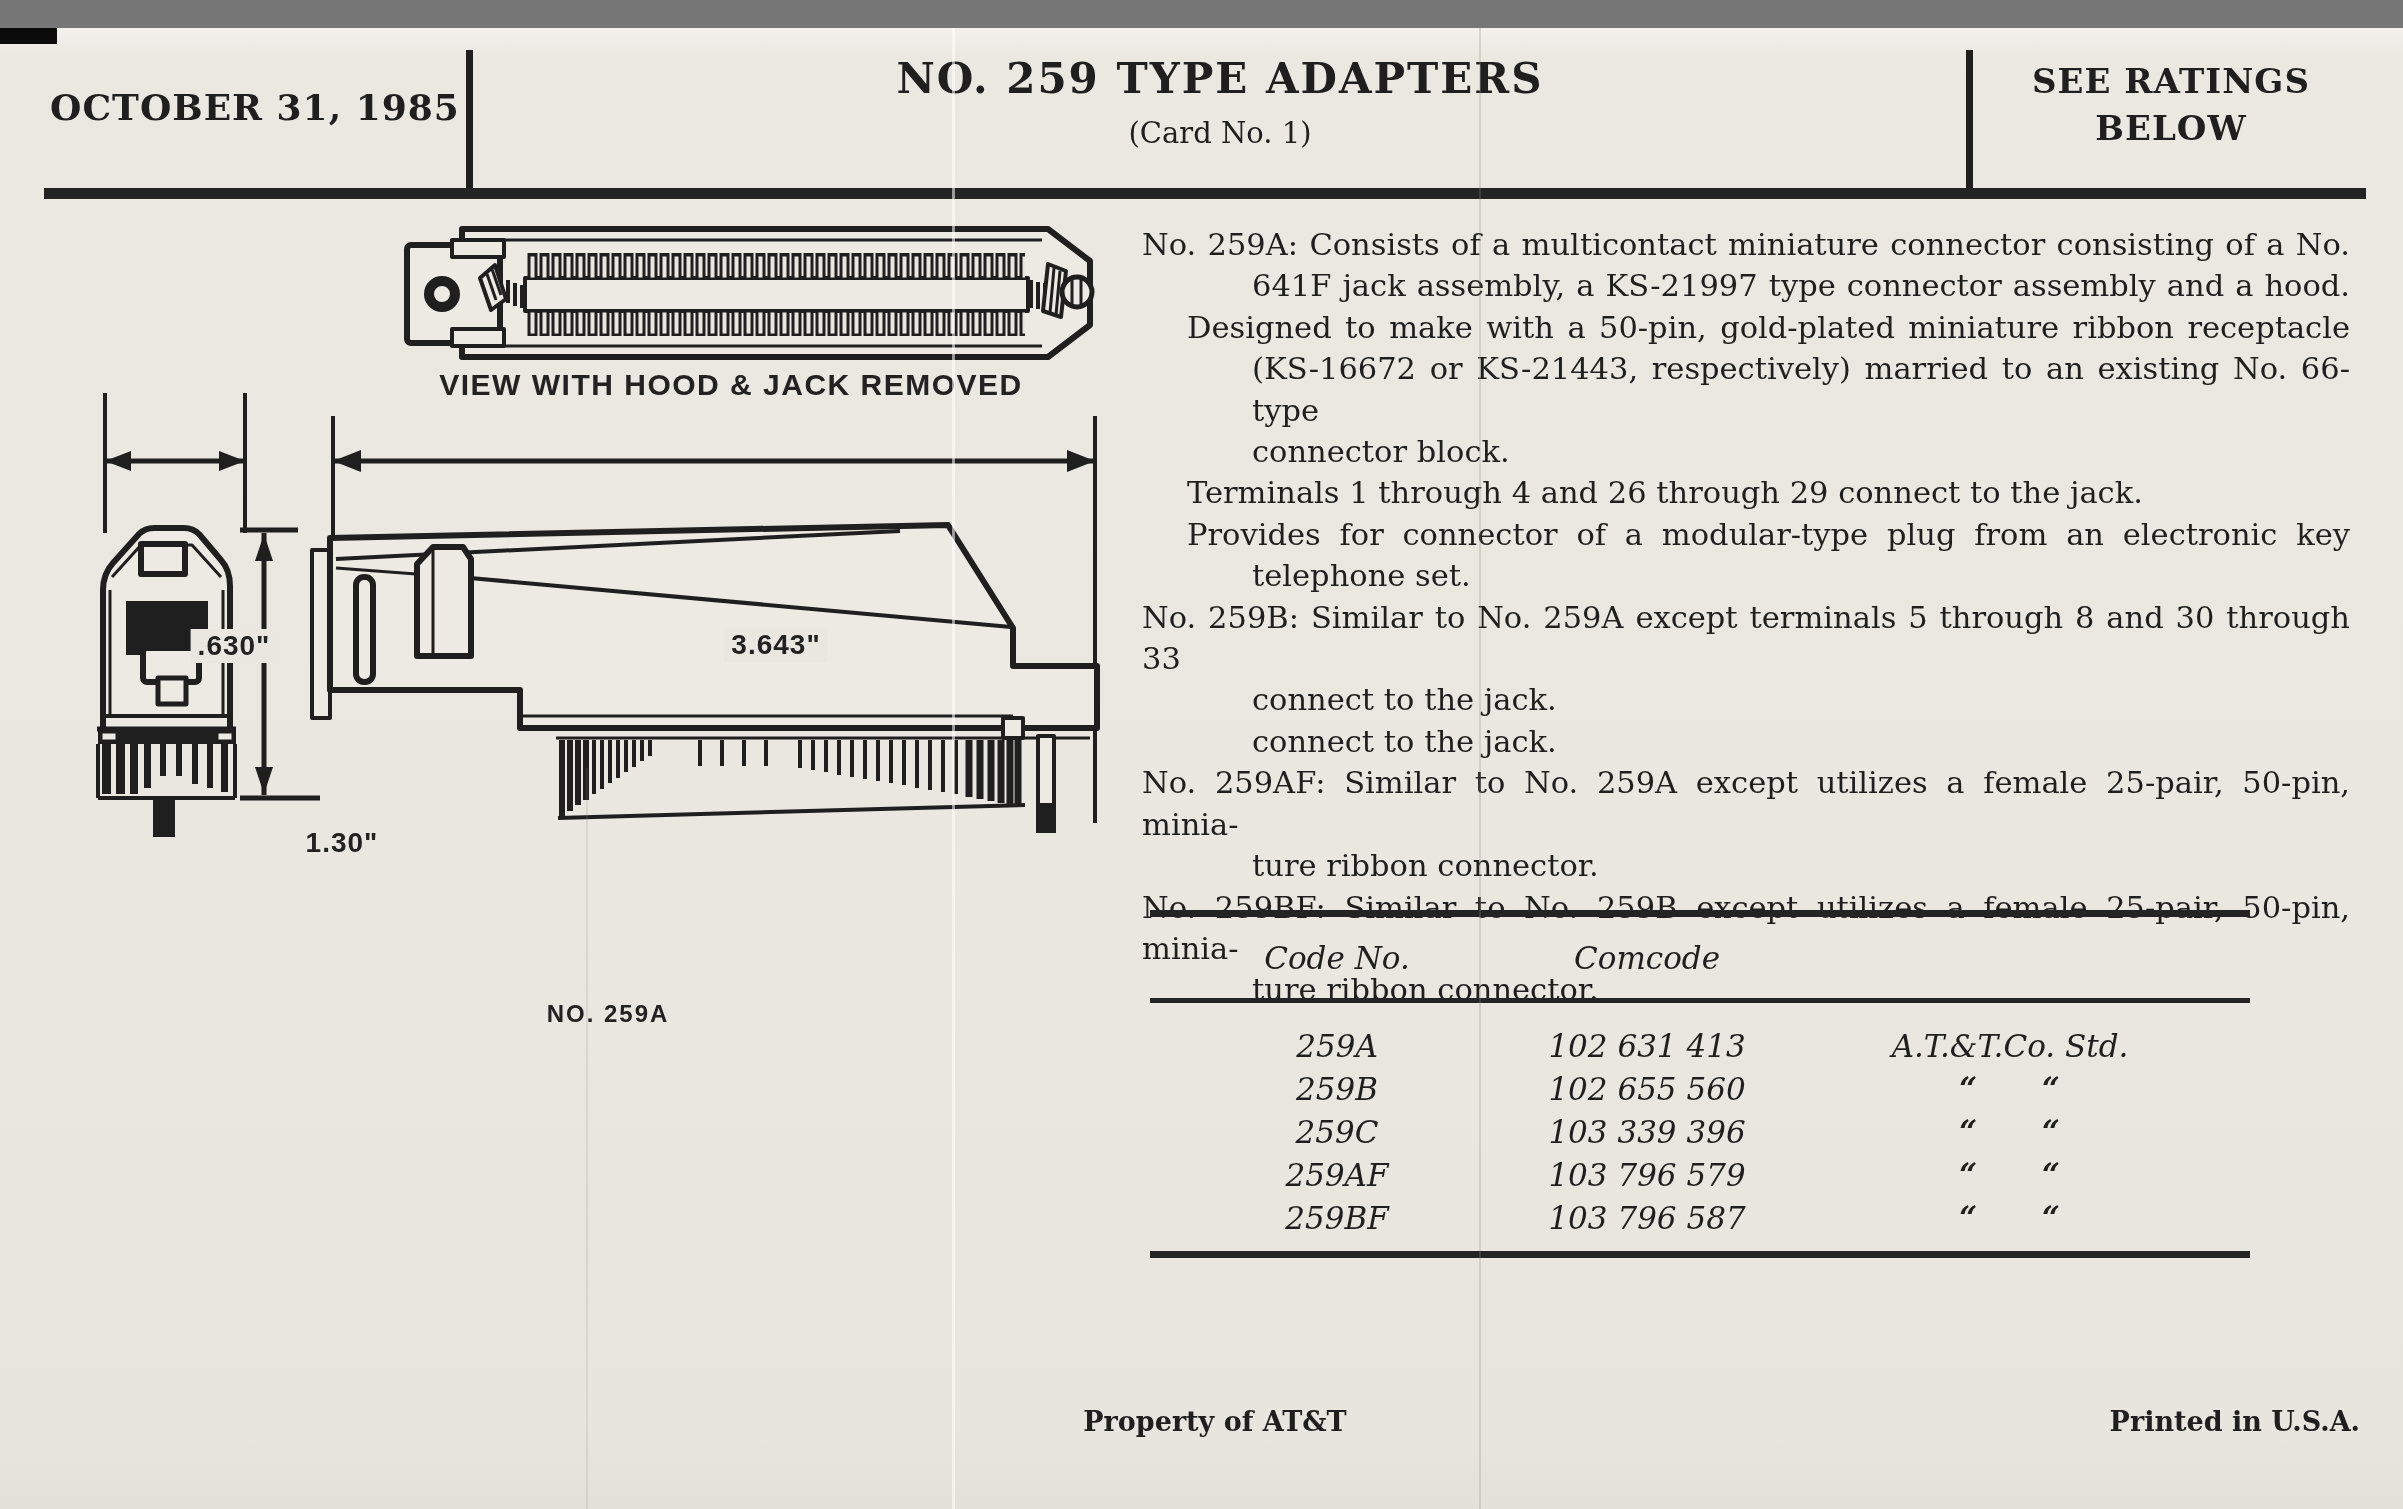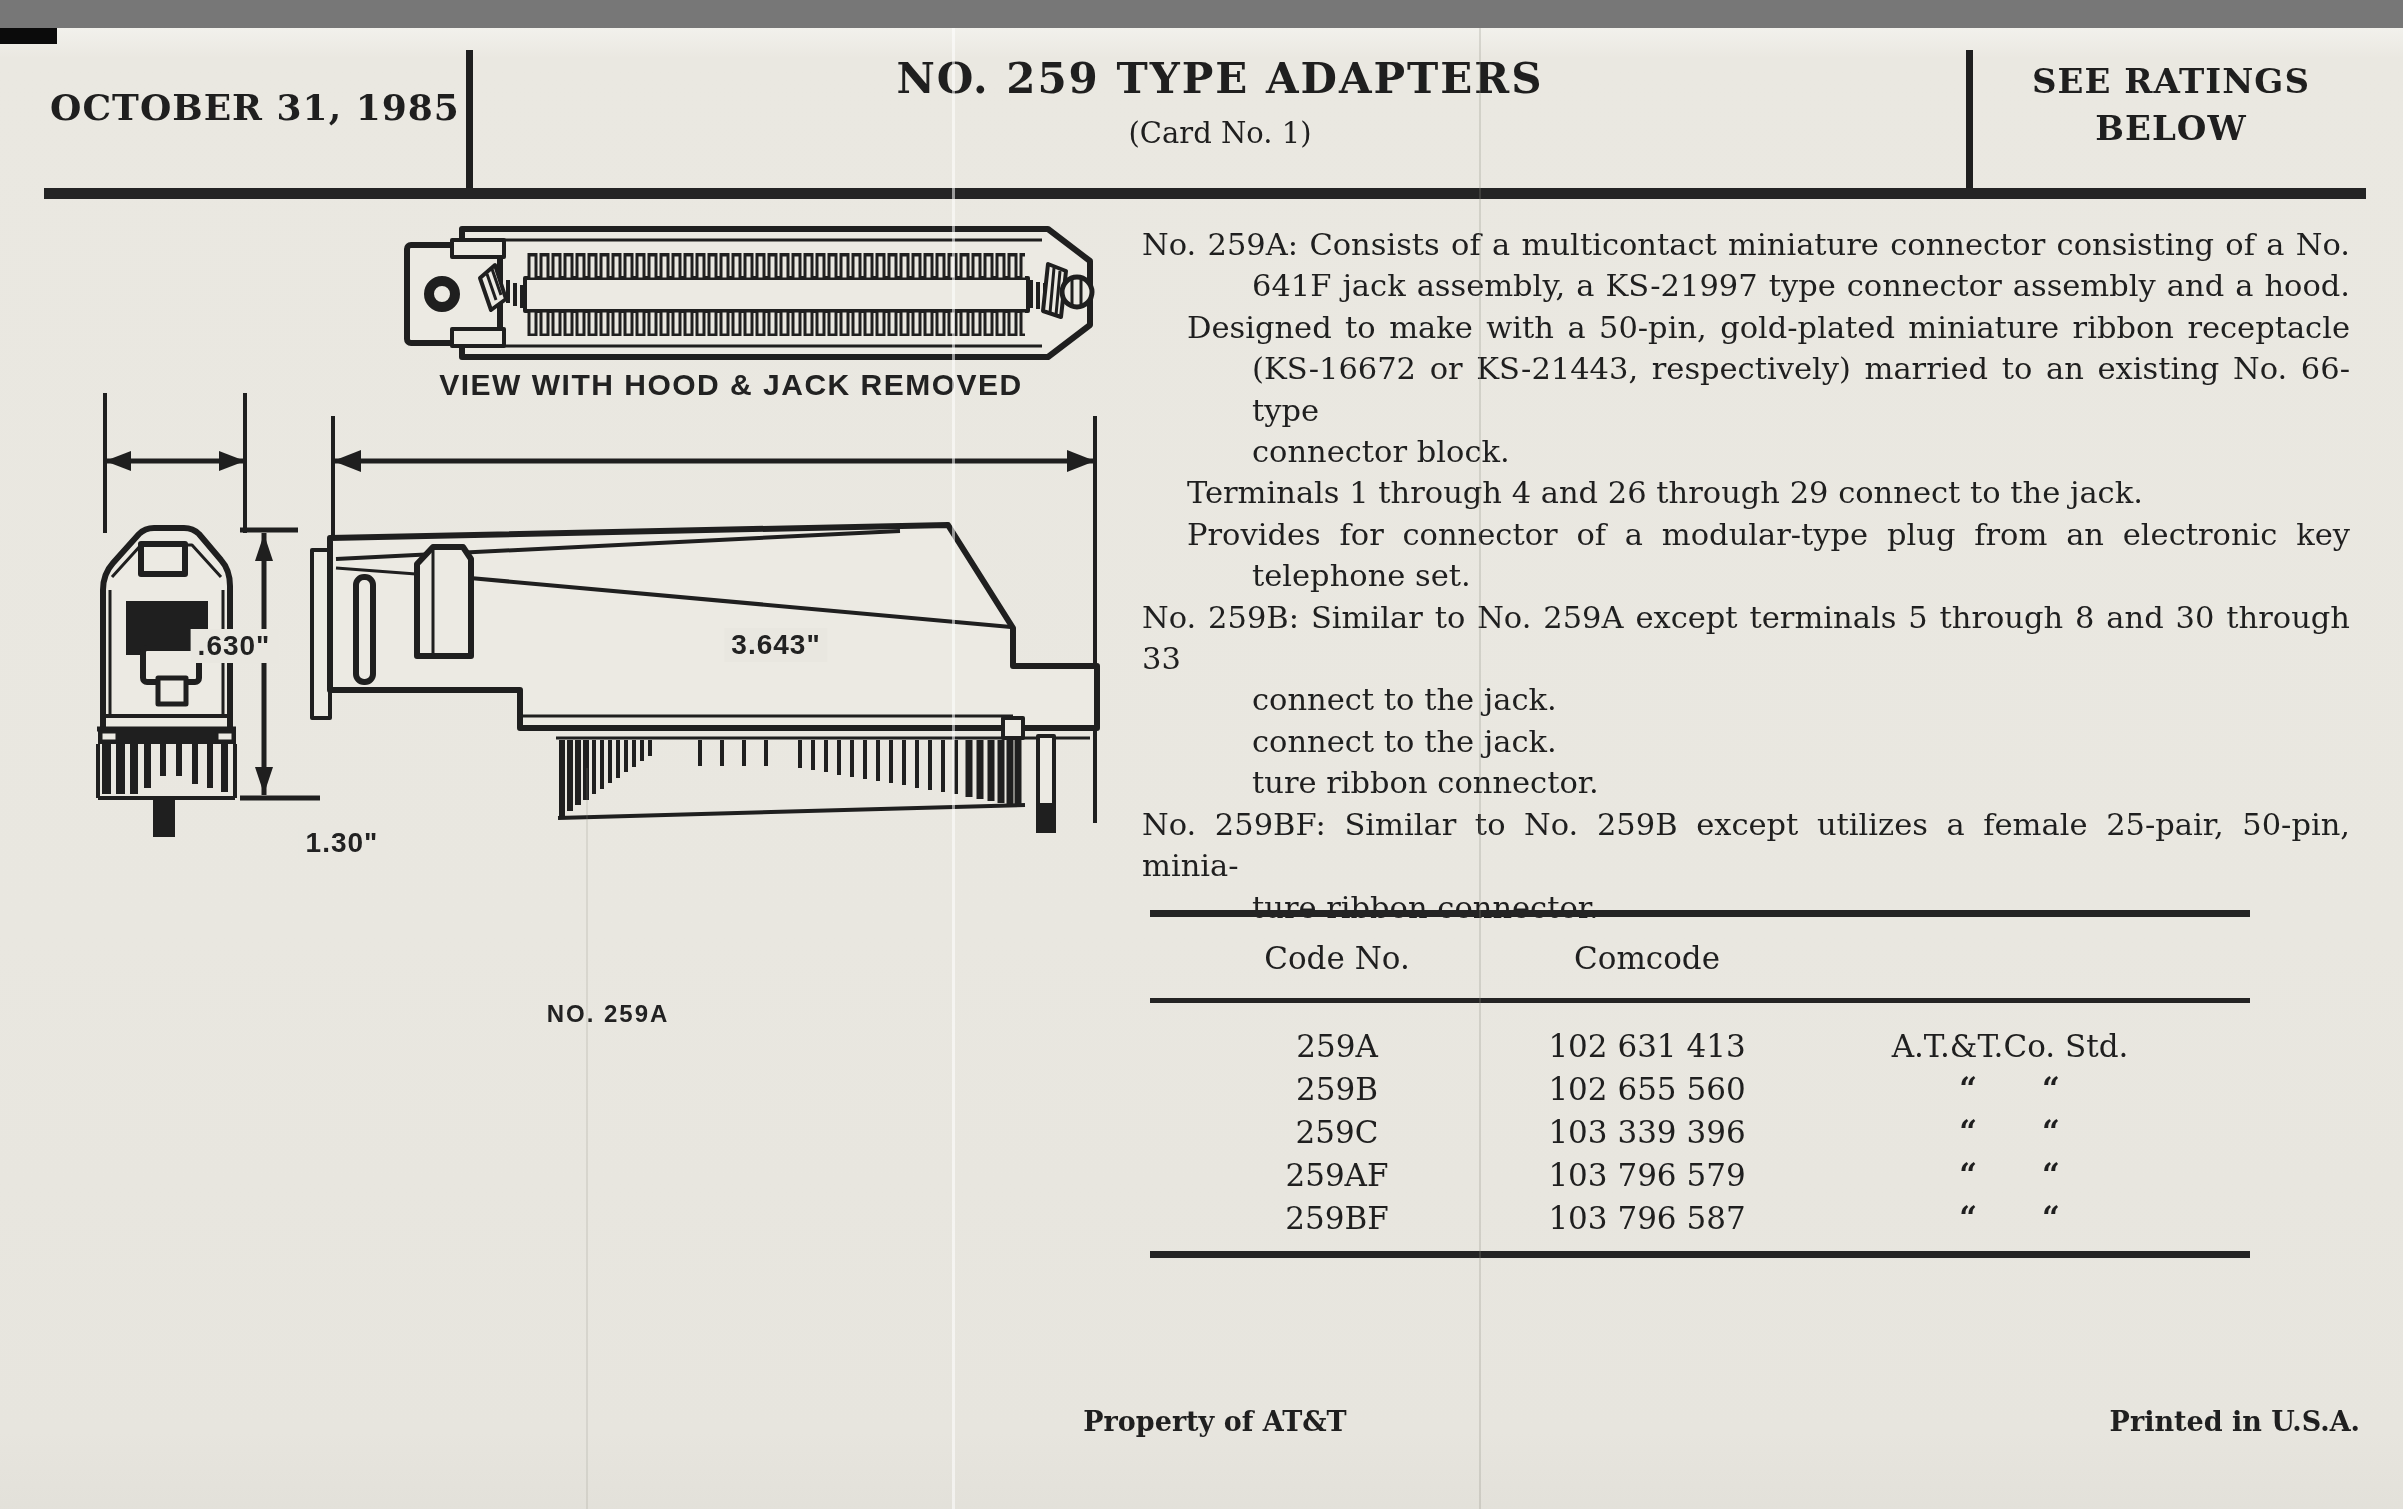--- a/index.html
+++ b/index.html
@@ -199,6 +199,7 @@
     <div class="ln j">No. 259B: Similar to No. 259A except terminals 5 through 8 and 30 through 33</div>
     <div class="ln i2">connect to the jack.</div>
     <div class="ln i2">connect to the jack.</div>
+    <div class="ln j">No. 259AF: Similar to No. 259A except utilizes a female 25-pair, 50-pin, minia-</div>
     <div class="ln i2">ture ribbon connector.</div>
     <div class="ln j">No. 259BF: Similar to No. 259B except utilizes a female 25-pair, 50-pin, minia-</div>
     <div class="ln i2">ture ribbon connector.</div>

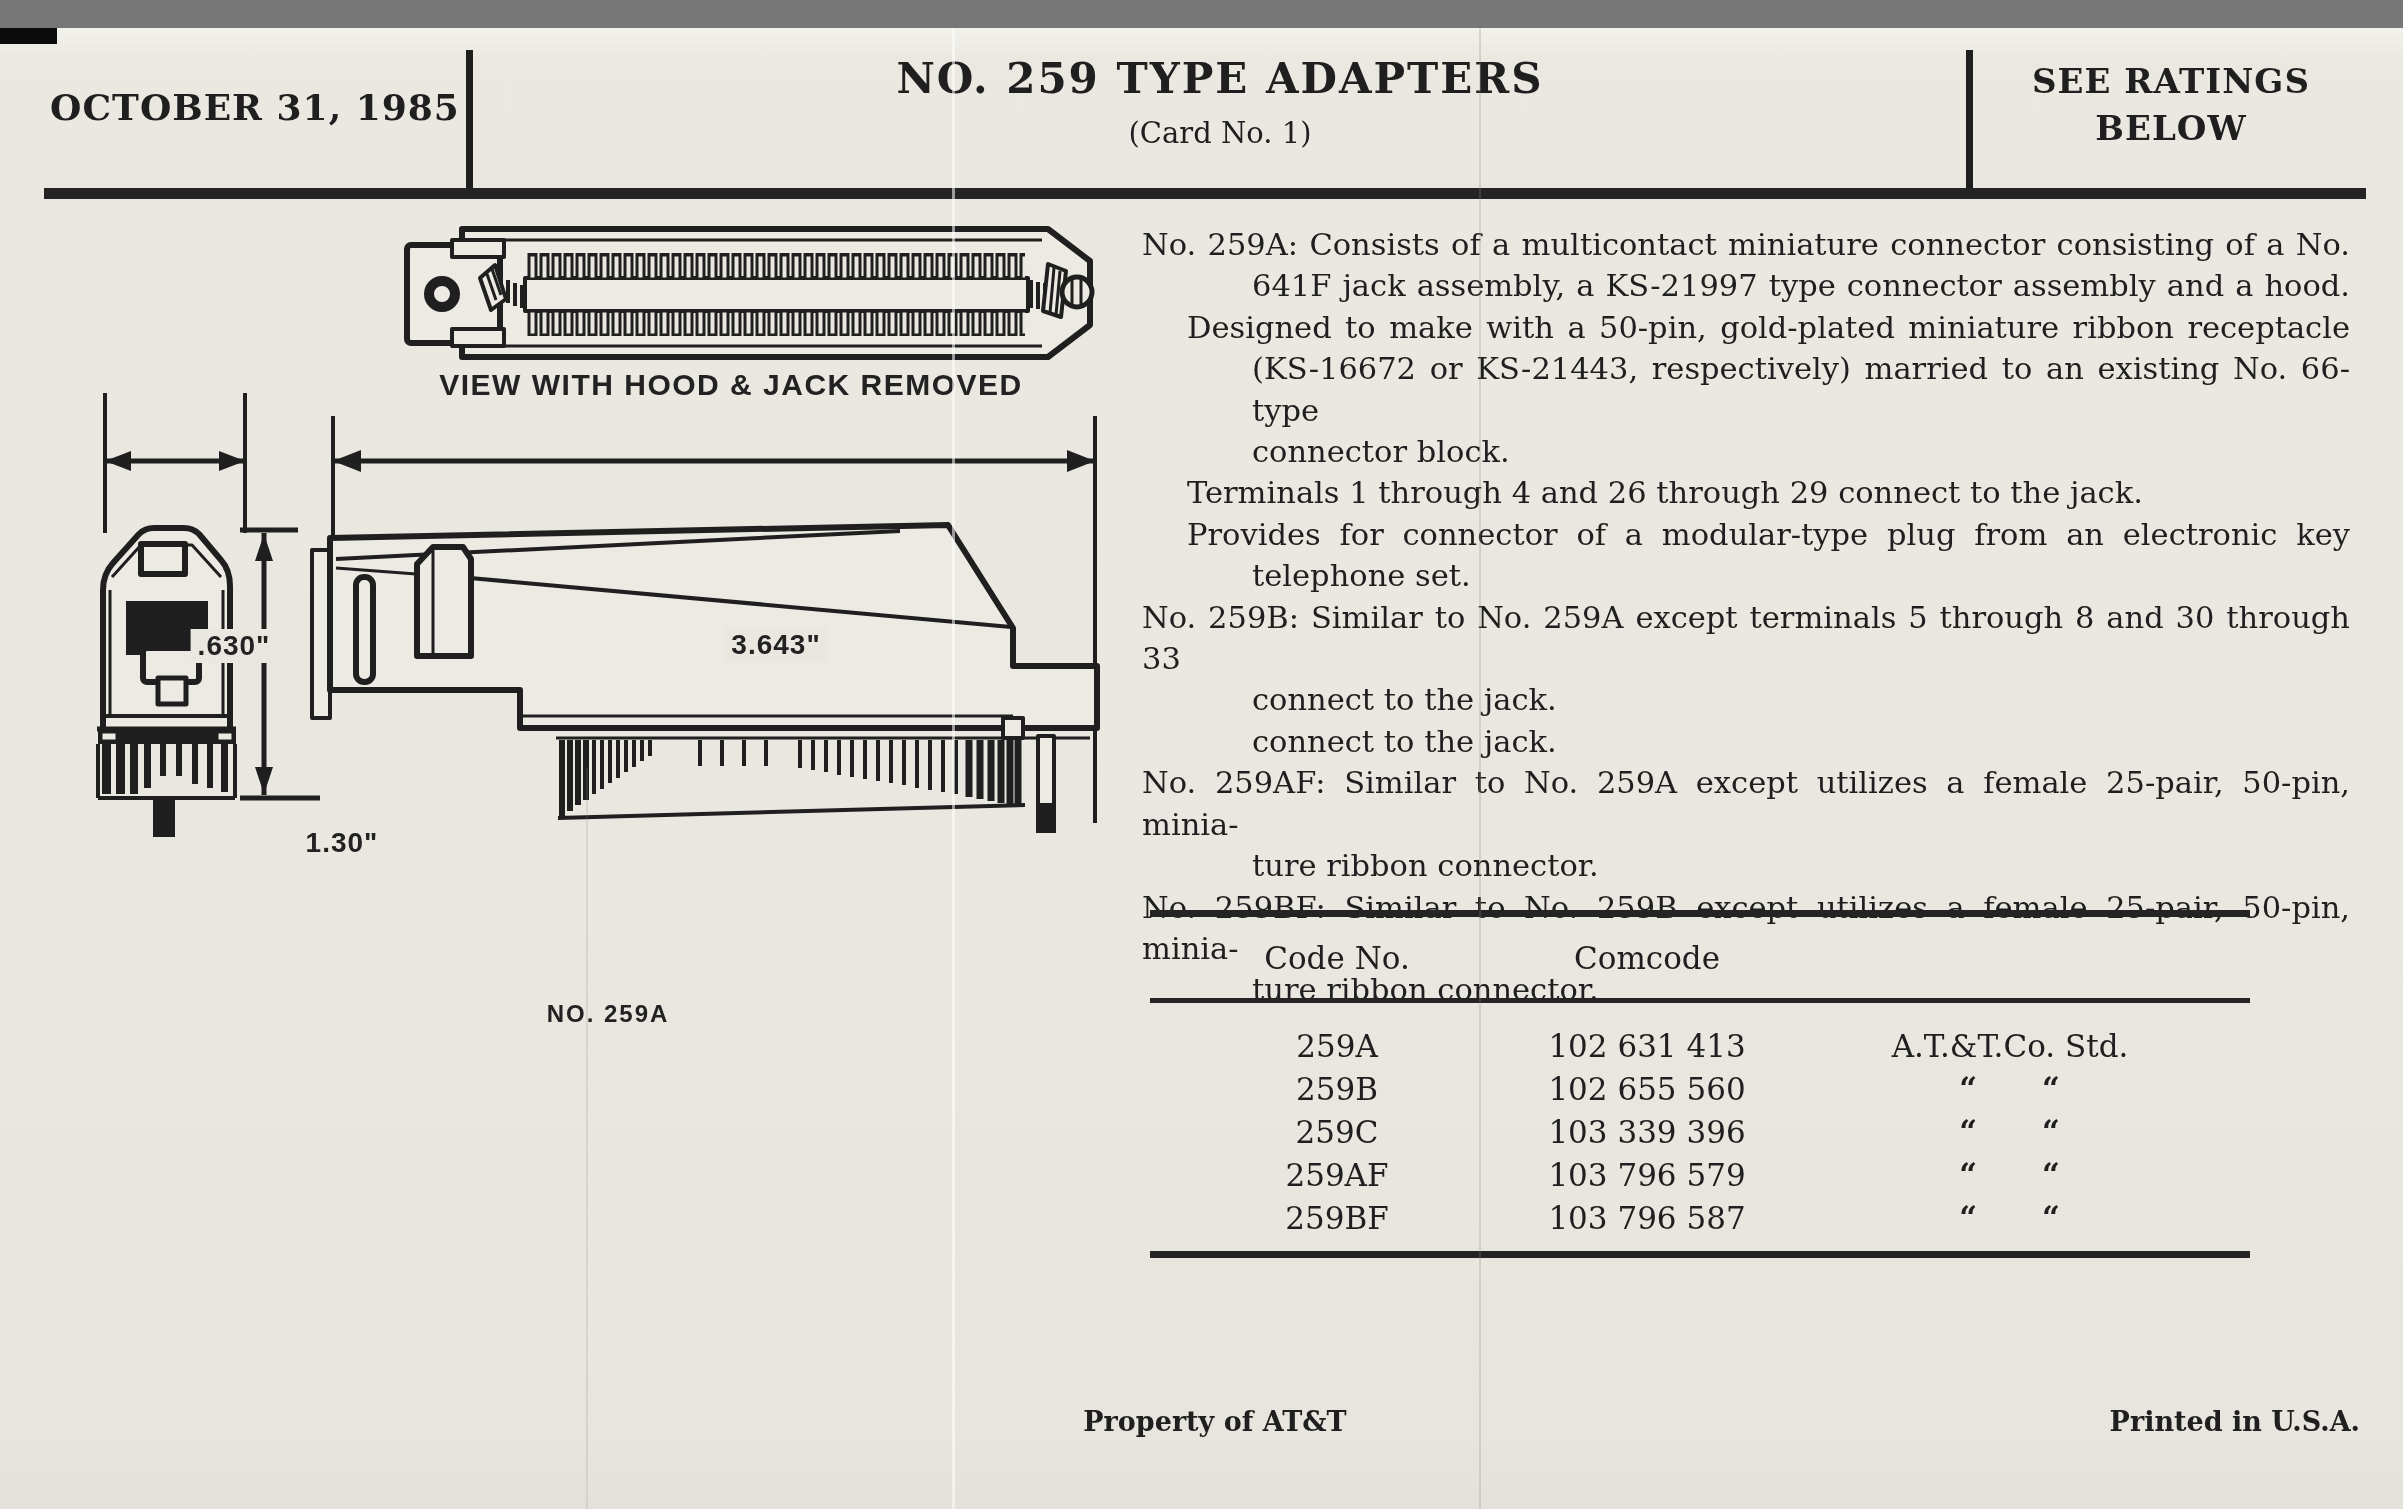--- a/index.html
+++ b/index.html
@@ -36,7 +36,7 @@
   .tbl .rule{height:7px;background:#242424;}
   .tbl .rule.mid{height:5px;}
   .trow{display:grid;grid-template-columns:374px 246px 480px;align-items:center;}
-  .trow>div{text-align:center;}
+  .trow>div{text-align:center;font-style:italic;}
   .thead{height:81px;}
   .tdata{height:43px;}
   .tspacer{height:21px;}

